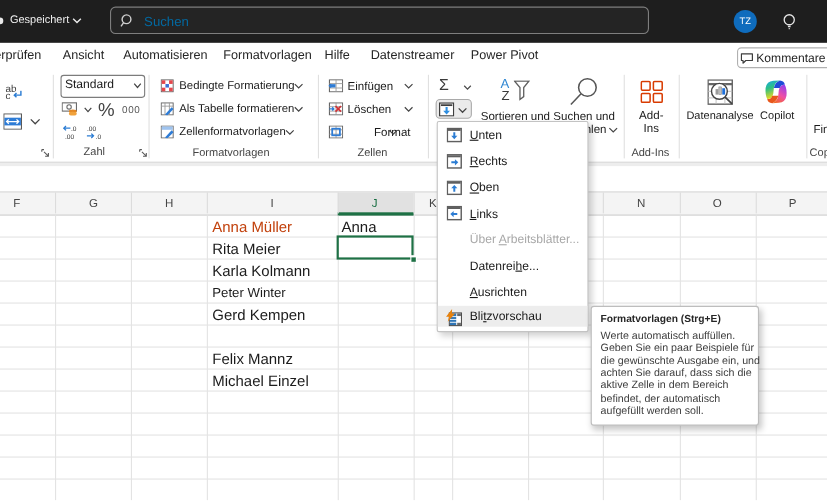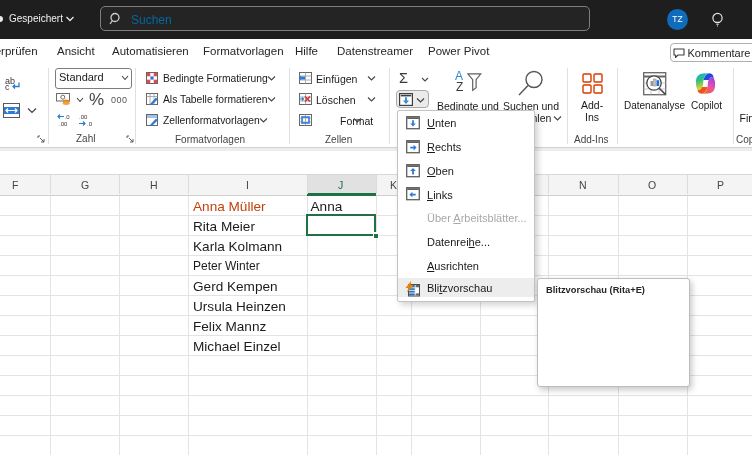--- a/index.html
+++ b/index.html
@@ -185,7 +185,7 @@
   <svg class="abs" style="left:467px;top:72.5px;" width="15" height="19">
     <path d="M0.8 0.8 h13 L9.1 6.6 v8.2 l-3.4 2.6 v-10.8 z" stroke="#5f5f5f" stroke-width="1.2" fill="none" stroke-linejoin="miter"></path>
   </svg>
-  <div class="txt" style="left:437px;top:100px;font-size:10.5px;color:#1a1a1a;">Bedingte und</div>
+  <div class="txt" style="left:437px;top:100px;font-size:10.5px;color:#1a1a1a;">Sortieren und</div>
 
   <svg class="abs" style="left:517px;top:69px;" width="28" height="28">
     <circle cx="17" cy="10.5" r="8" stroke="#555" stroke-width="1.4" fill="none"></circle>

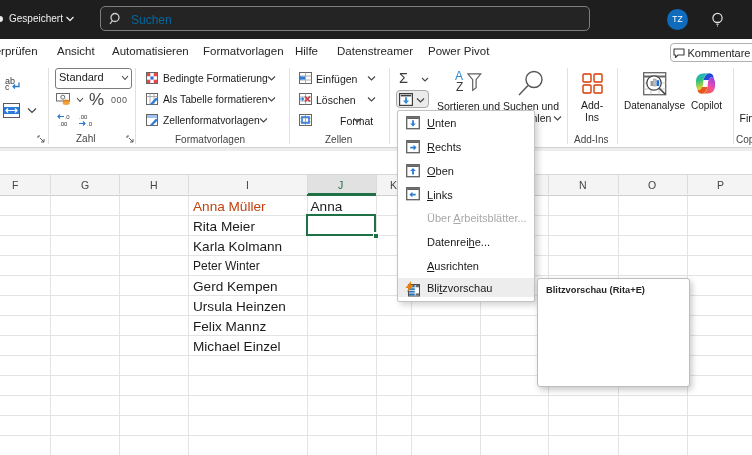--- a/index.html
+++ b/index.html
@@ -364,7 +364,7 @@
   <div class="txt" style="left:427px;top:282px;font-size:11px;color:#1a1a1a;">Bli<span style="text-decoration:underline;">t</span>zvorschau</div>
 
   <div class="abs" style="left:537px;top:278px;width:153px;height:109px;background:#fff;border:1px solid #bdbdbd;border-radius:3px;box-shadow:2px 3px 6px rgba(0,0,0,0.22);box-sizing:border-box;"></div>
-  <div class="txt" style="left:546px;top:285px;font-size:9.3px;font-weight:bold;color:#262626;">Blitzvorschau (Rita+E)</div>
+  <div class="txt" style="left:546px;top:285px;font-size:9.3px;font-weight:bold;color:#262626;">Formatvorlagen (Strg+E)</div>
 
 </div>
 

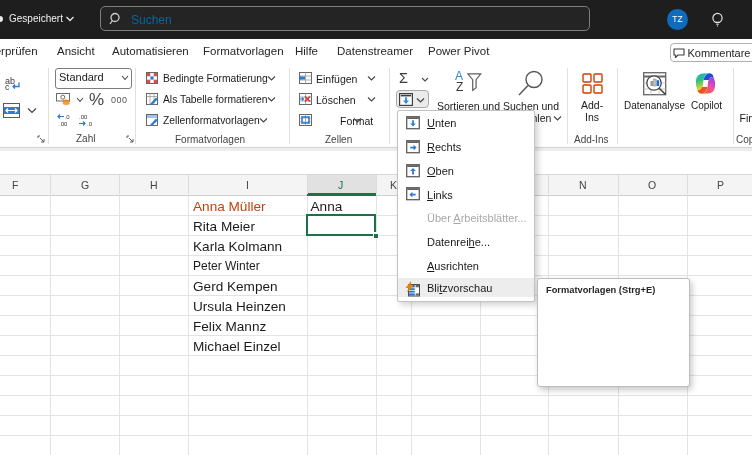--- a/index.html
+++ b/index.html
@@ -298,7 +298,6 @@
   <div class="txt" style="left:193px;top:239px;font-size:13.6px;color:#1c1c1c;">Karla Kolmann</div>
   <div class="txt" style="left:193px;top:259px;font-size:12px;color:#1c1c1c;">Peter Winter</div>
   <div class="txt" style="left:193px;top:279px;font-size:13.6px;color:#1c1c1c;">Gerd Kempen</div>
-  <div class="txt" style="left:193px;top:299px;font-size:13.6px;color:#1c1c1c;">Ursula Heinzen</div>
   <div class="txt" style="left:193px;top:319px;font-size:13.6px;color:#1c1c1c;">Felix Mannz</div>
   <div class="txt" style="left:193px;top:339px;font-size:13.6px;color:#1c1c1c;">Michael Einzel</div>
   <div class="txt" style="left:310.5px;top:199px;font-size:13.6px;color:#1c1c1c;">Anna</div>

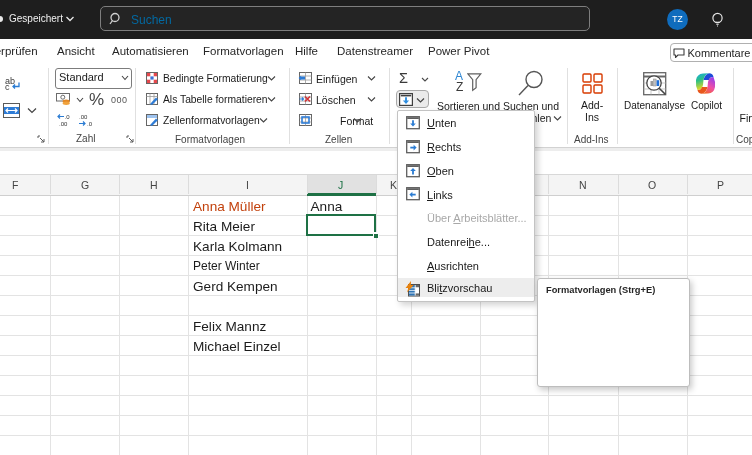--- a/index.html
+++ b/index.html
@@ -364,6 +364,7 @@
 
   <div class="abs" style="left:537px;top:278px;width:153px;height:109px;background:#fff;border:1px solid #bdbdbd;border-radius:3px;box-shadow:2px 3px 6px rgba(0,0,0,0.22);box-sizing:border-box;"></div>
   <div class="txt" style="left:546px;top:285px;font-size:9.3px;font-weight:bold;color:#262626;">Formatvorlagen (Strg+E)</div>
+  <div class="abs" style="left:546px;top:300px;width:146px;font-size:9.7px;line-height:11.35px;color:#3d3d3d;white-space:nowrap;">Werte automatisch auffüllen.<br>Geben Sie ein paar Beispiele für<br>die gewünschte Ausgabe ein, und<br>achten Sie darauf, dass sich die<br>aktive Zelle in dem Bereich<br>befindet, der automatisch<br>aufgefüllt werden soll.</div>
 
 </div>
 

